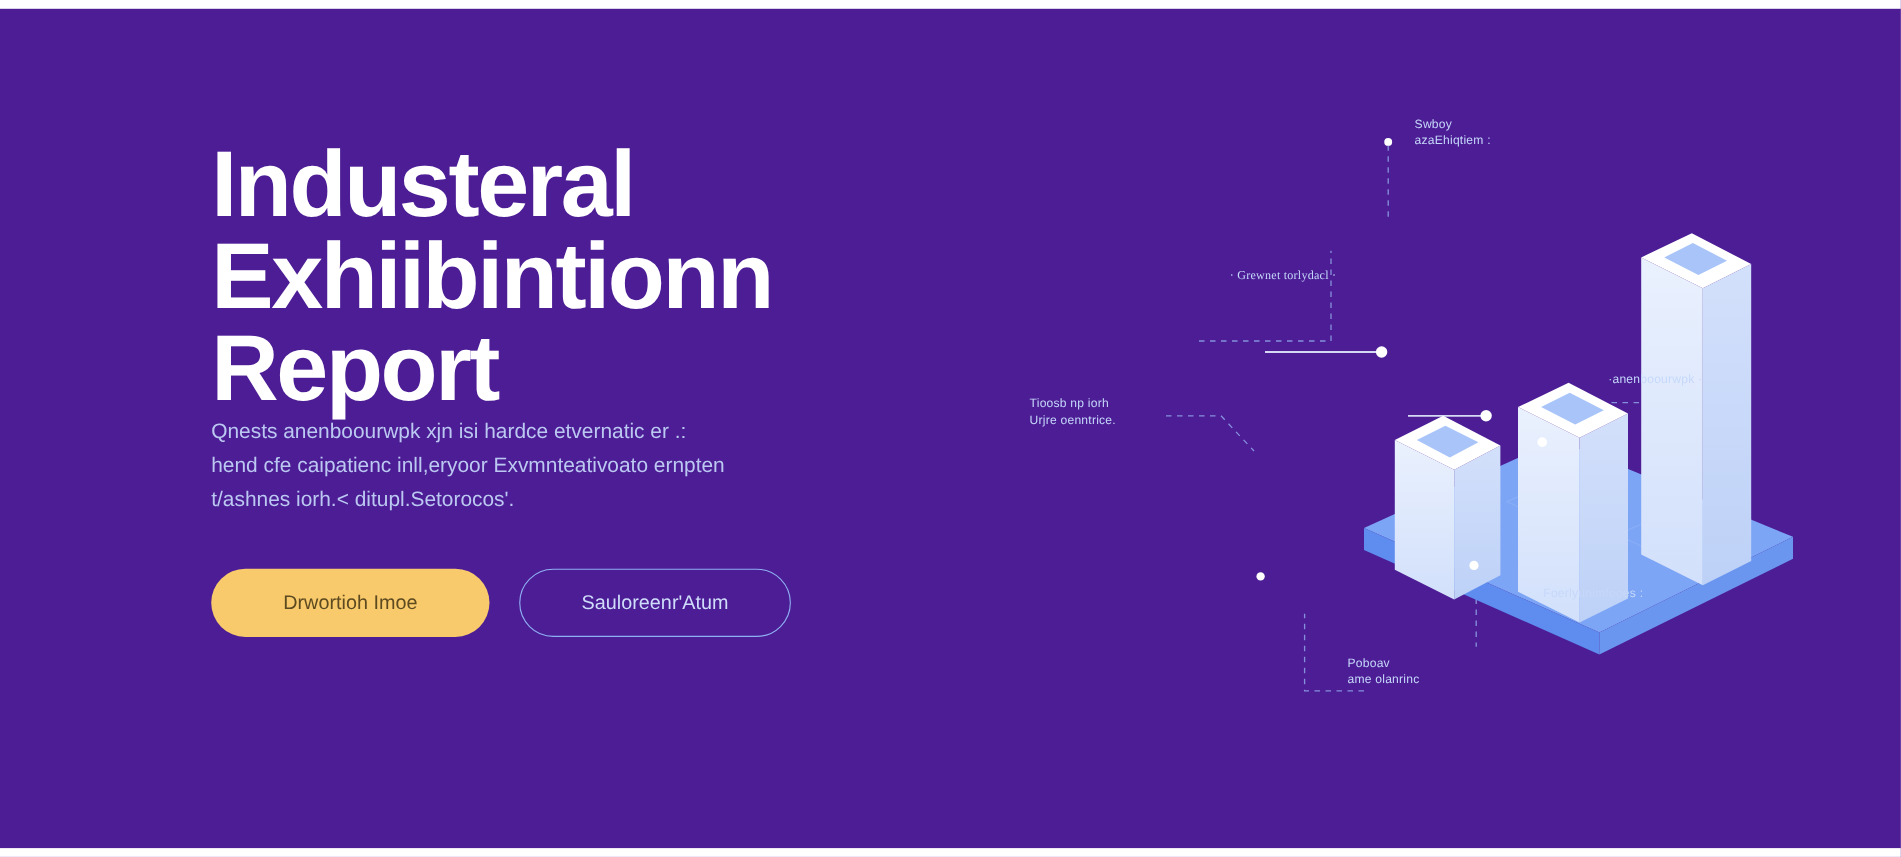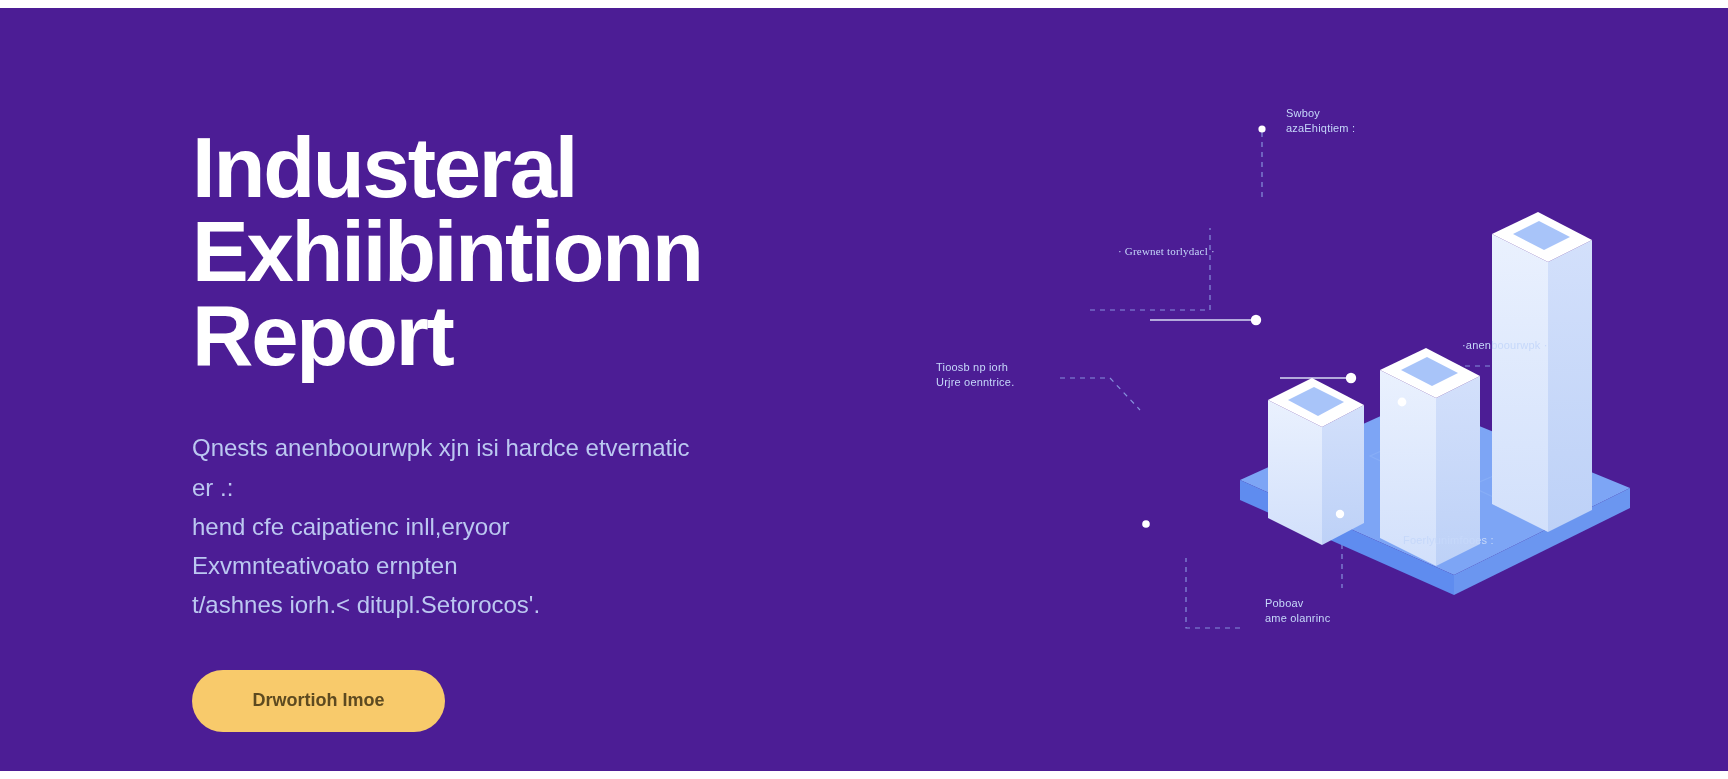--- a/index.html
+++ b/index.html
@@ -35,8 +35,7 @@
   }
 
   .subcopy {
-    margin-top:50px;
-    font-size:24px;
+    font-size:19px;
     line-height:1.63;
     color:#c4d5f8;
     max-width:500px;

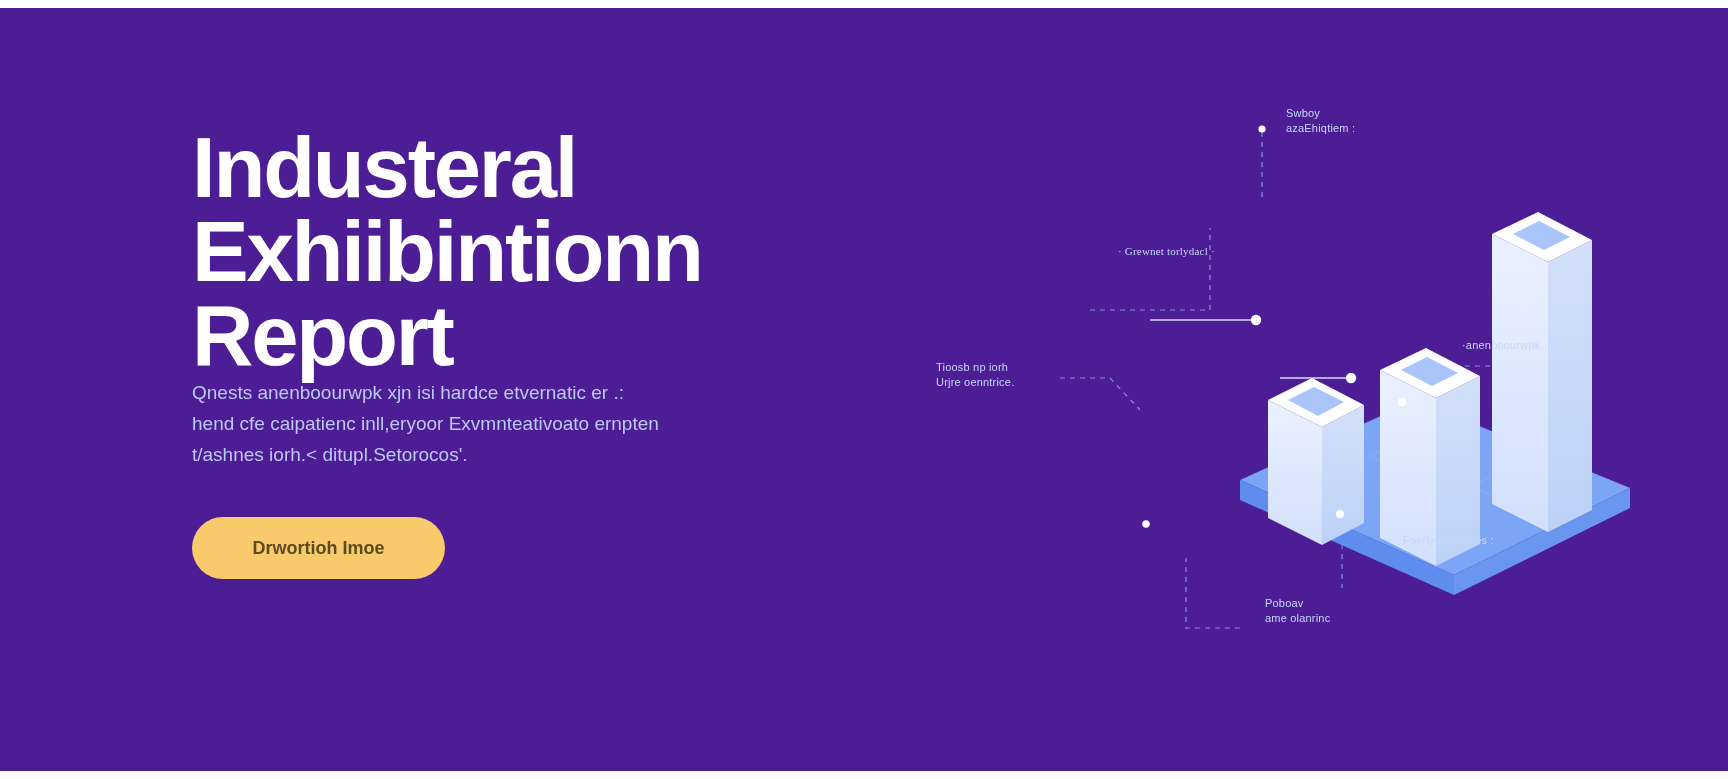--- a/index.html
+++ b/index.html
@@ -67,7 +67,7 @@
     background:#f8ca6b;
     color:#5d4a20;
     border:none;
-    font-weight:700;
+    font-weight:400;
   }
 
   .btn-secondary {

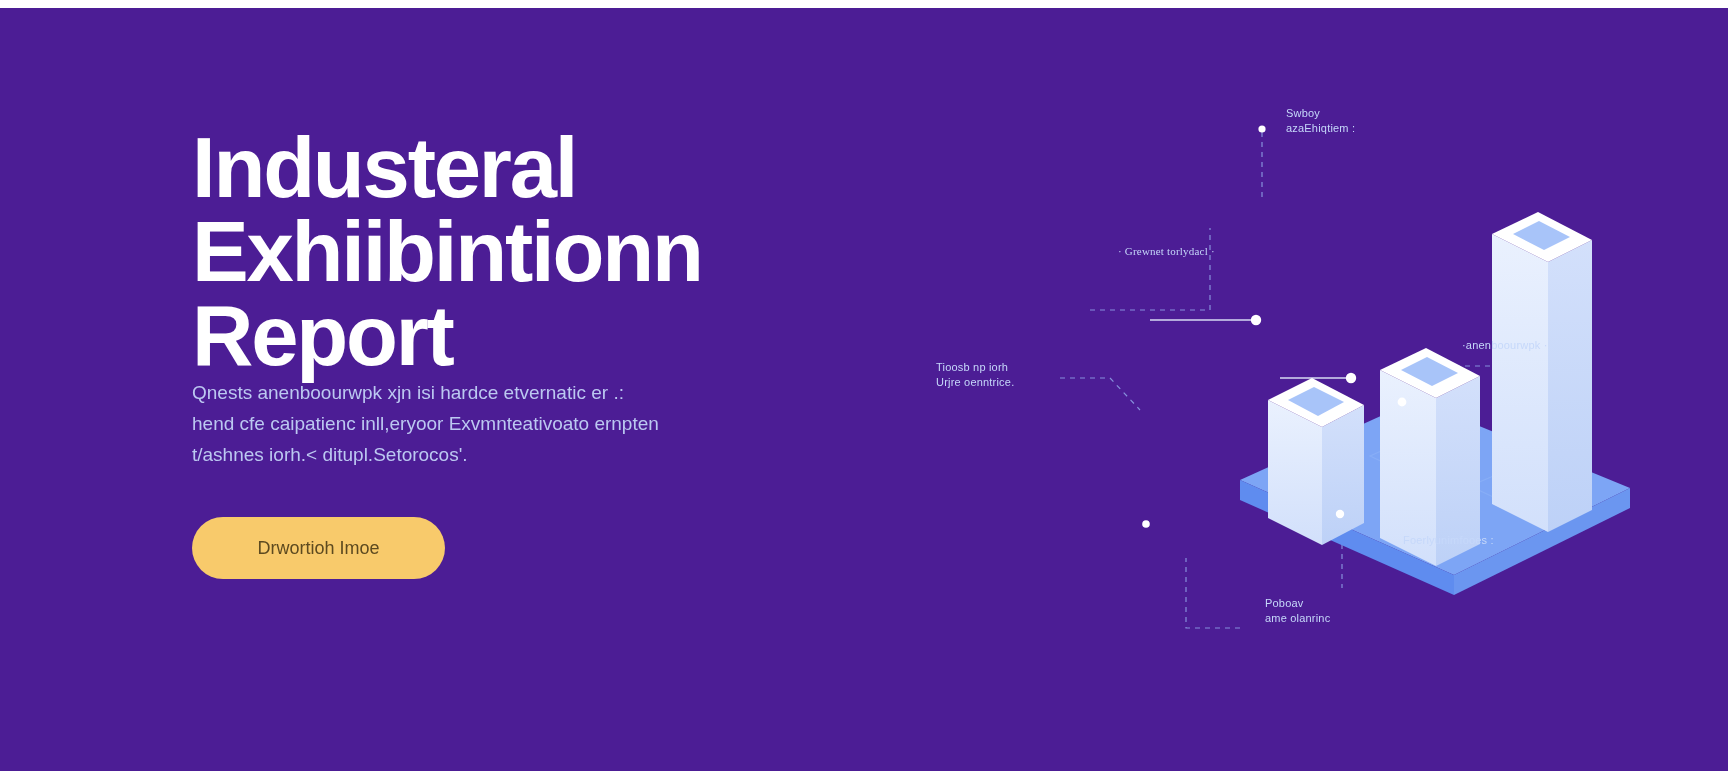--- a/index.html
+++ b/index.html
@@ -119,6 +119,7 @@
 
     <div class="btn-row">
       <button class="btn btn-primary">Drwortioh Imoe</button>
+      <button class="btn btn-secondary">Sauloreenr'Atum</button>
     </div>
 
   </div>

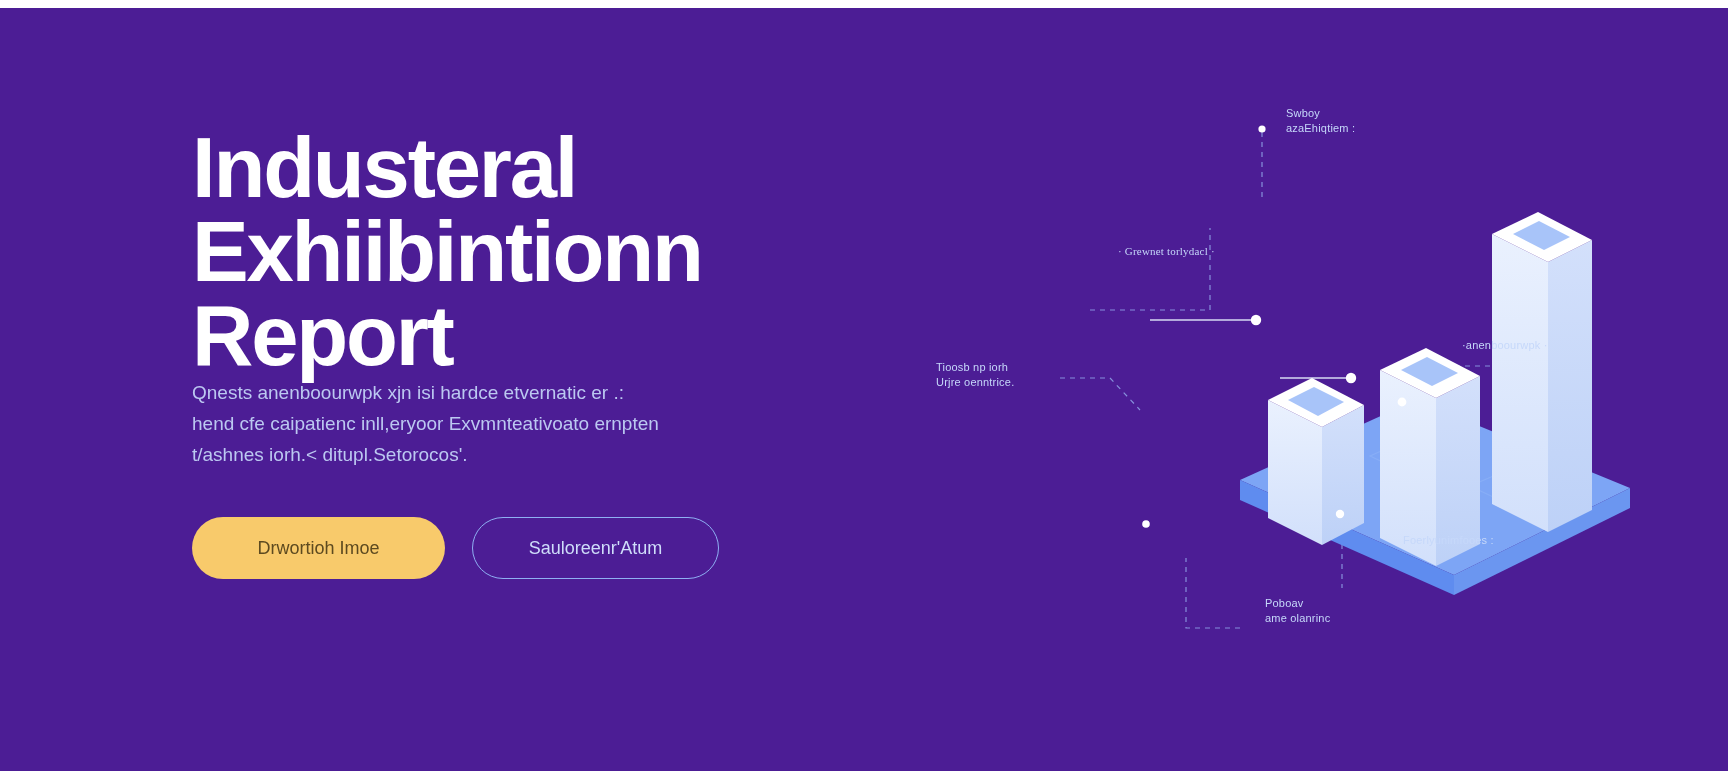--- a/index.html
+++ b/index.html
@@ -100,7 +100,7 @@
   .anno-3 { left:-4px;  top:312px; }
   .anno-4 { left:522px; top:290px; }
   .anno-5 { left:463px; top:485px;text-align:right; }
-  .anno-6 { left:285px; top:548px;margin-left:40px; }
+  .anno-6 { left:285px; top:548px; }
 </style>
 </head>
 <body>

